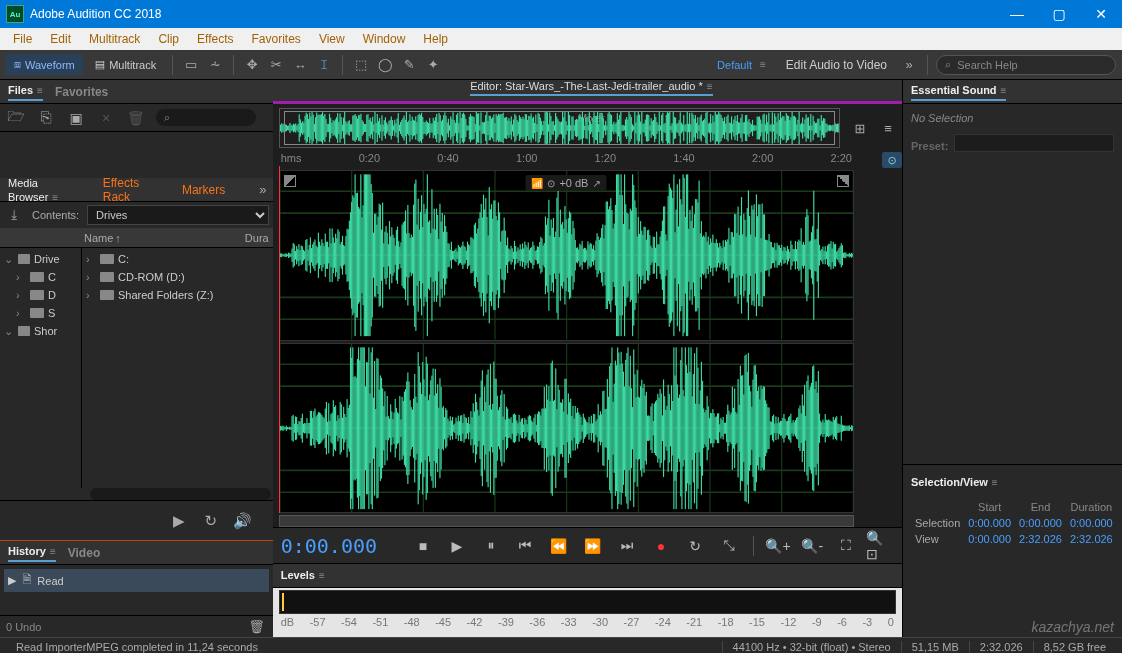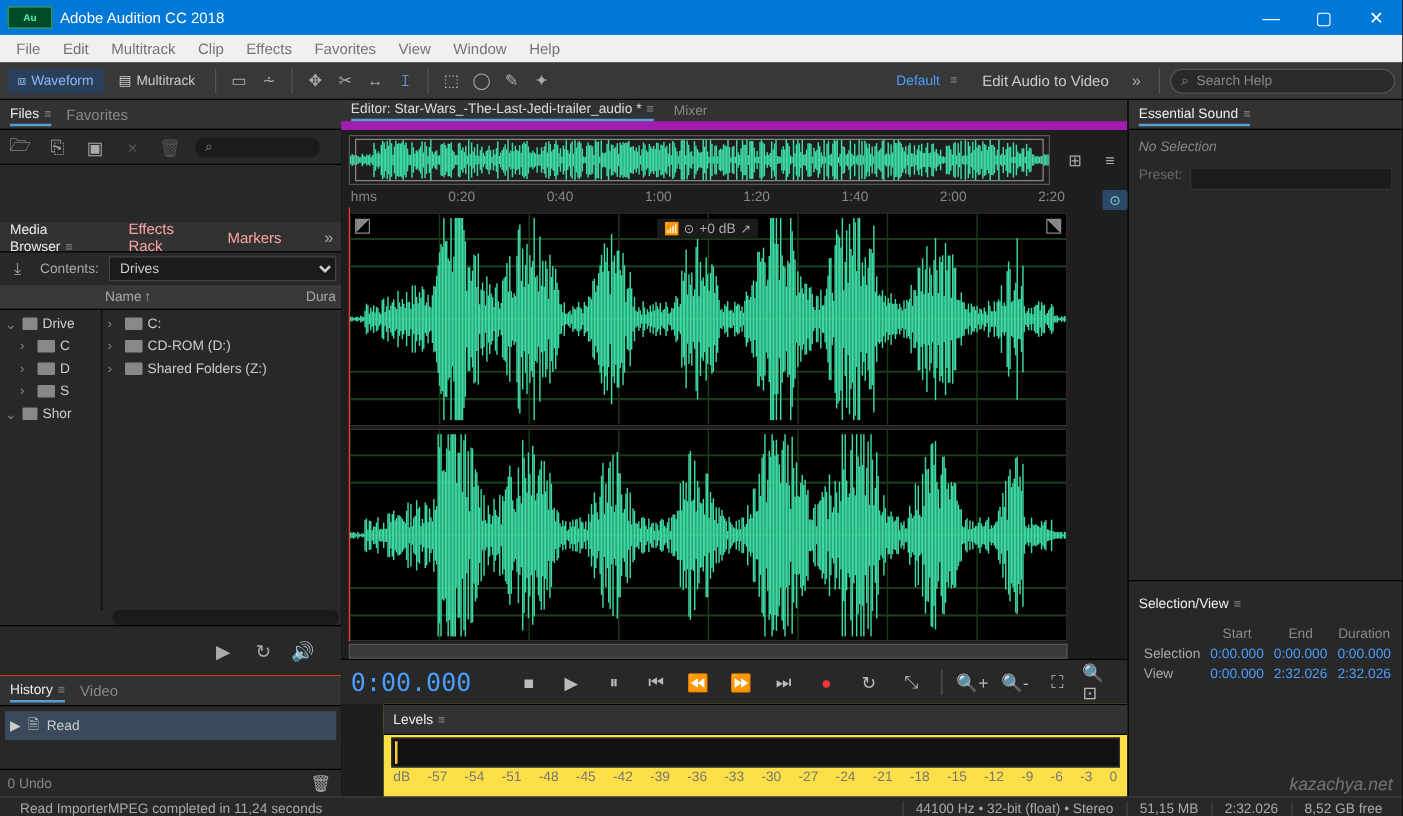--- a/index.html
+++ b/index.html
@@ -5,7 +5,7 @@
 * { margin: 0; padding: 0; box-sizing: border-box; font-family: "Segoe UI", Arial, sans-serif; font-size: 11px; user-select: none; }
 body { background: #0a0a0a; width: 1122px; height: 653px; overflow: hidden; }
 .titlebar { height: 28px; background: #0078d7; display: flex; align-items: center; color: #fff; }
-.titlebar .logo { width: 36px; height: 18px; margin: 0 6px; background:#004b2a; border:1px solid #3aa97f; display:flex; align-items:center; justify-content:center; font-size:8px; color:#4ef5b7; font-weight:bold; }
+.titlebar .logo { width: 18px; height: 18px; margin: 0 6px; background:#004b2a; border:1px solid #3aa97f; display:flex; align-items:center; justify-content:center; font-size:8px; color:#4ef5b7; font-weight:bold; }
 .titlebar .title { flex: 1; font-size: 12px; }
 .winbtn { width: 42px; height: 28px; display: flex; align-items: center; justify-content: center; color: #fff; font-size: 14px; }
 .menubar { height: 22px; background: #f0f0f0; display: flex; align-items: center; padding: 0 4px; }

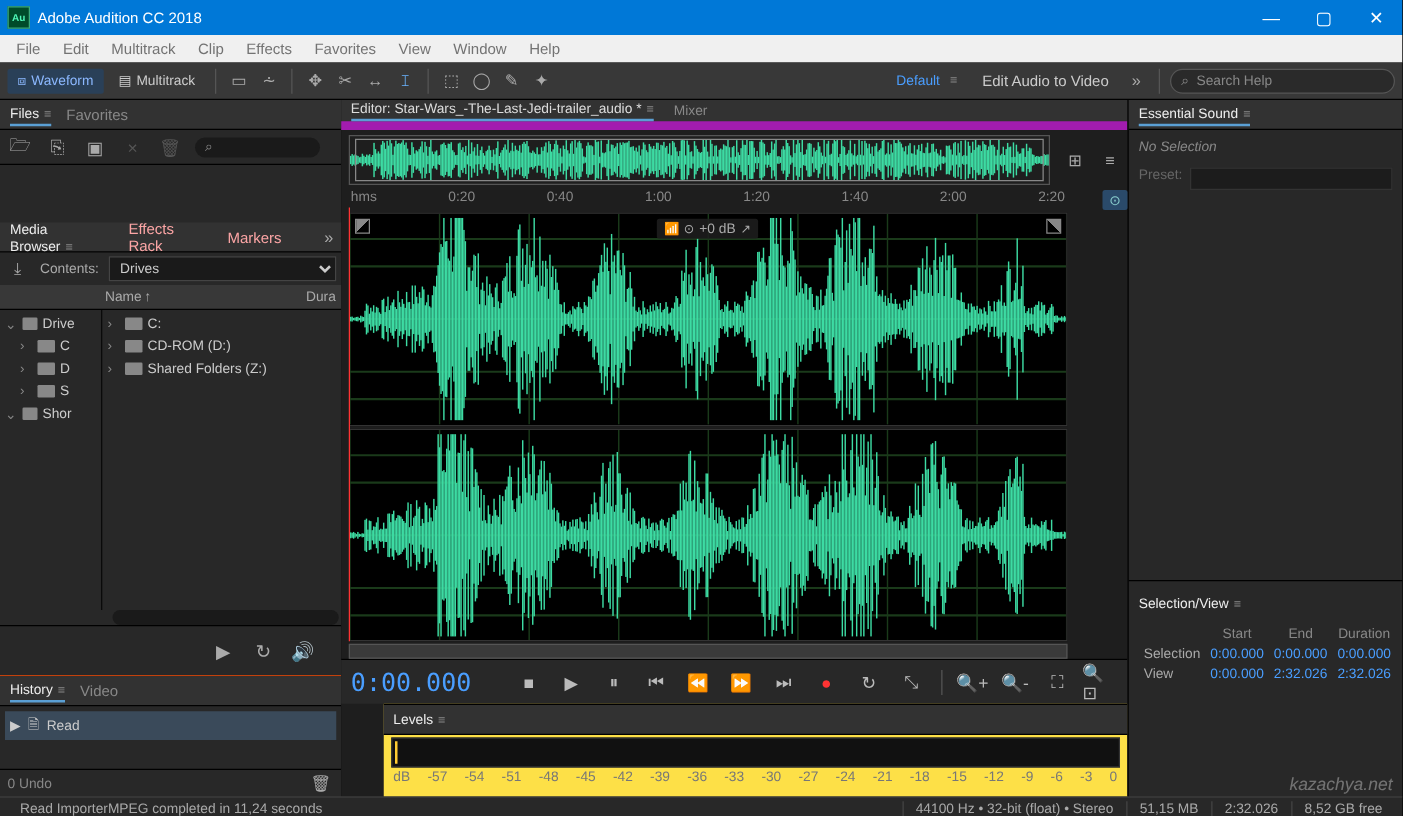--- a/index.html
+++ b/index.html
@@ -9,7 +9,7 @@
 .titlebar .title { flex: 1; font-size: 12px; }
 .winbtn { width: 42px; height: 28px; display: flex; align-items: center; justify-content: center; color: #fff; font-size: 14px; }
 .menubar { height: 22px; background: #f0f0f0; display: flex; align-items: center; padding: 0 4px; }
-.menubar div { padding: 0 9px; color: #737373; font-size: 12px; height: 22px; display: flex; align-items: center; }
+.menubar div { padding: 0 9px; color: #a16207; font-size: 12px; height: 22px; display: flex; align-items: center; }
 .toolbar { height: 30px; background: #383838; display: flex; align-items: center; border-bottom: 1px solid #000; padding: 0 6px; gap:4px; }
 .tbtn { padding: 4px 8px; color: #ccc; display: flex; align-items: center; gap: 4px; border-radius: 2px; font-size: 12px; }
 .tbtn.active { background: #2a4058; color: #8cb8ff; }

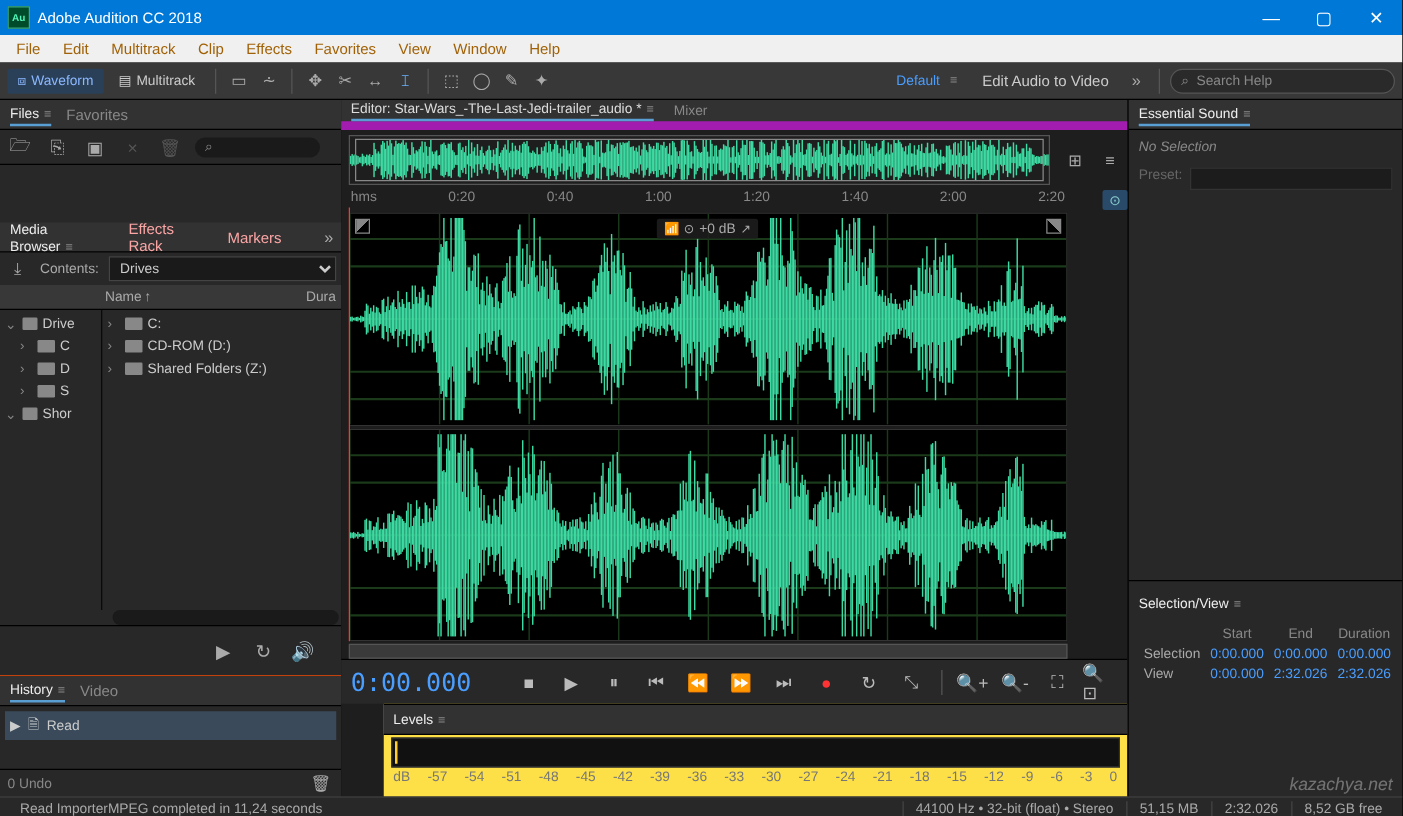--- a/index.html
+++ b/index.html
@@ -24,7 +24,7 @@
 .rightcol { width: 220px; background:#282828; border-left:1px solid #000;}
 
 .panel-tabs { height: 24px; display:flex; align-items:center; background:#323232; border-bottom:1px solid #000; padding-left:8px; gap:12px; }
-.panel-tabs .tab { color:#888; font-size:12px; cursor:pointer;}
+.panel-tabs .tab { color:#888; font-size:12px; cursor:pointer;font-weight:bold;}
 .panel-tabs .tab.active { color:#eee; border-bottom:2px solid #5a9fd4; padding-bottom:2px; }
 .panel-tabs .tab.active.nox { border-bottom:none; }
 .menu-icon { color:#888; font-size:10px; margin-left:4px;}

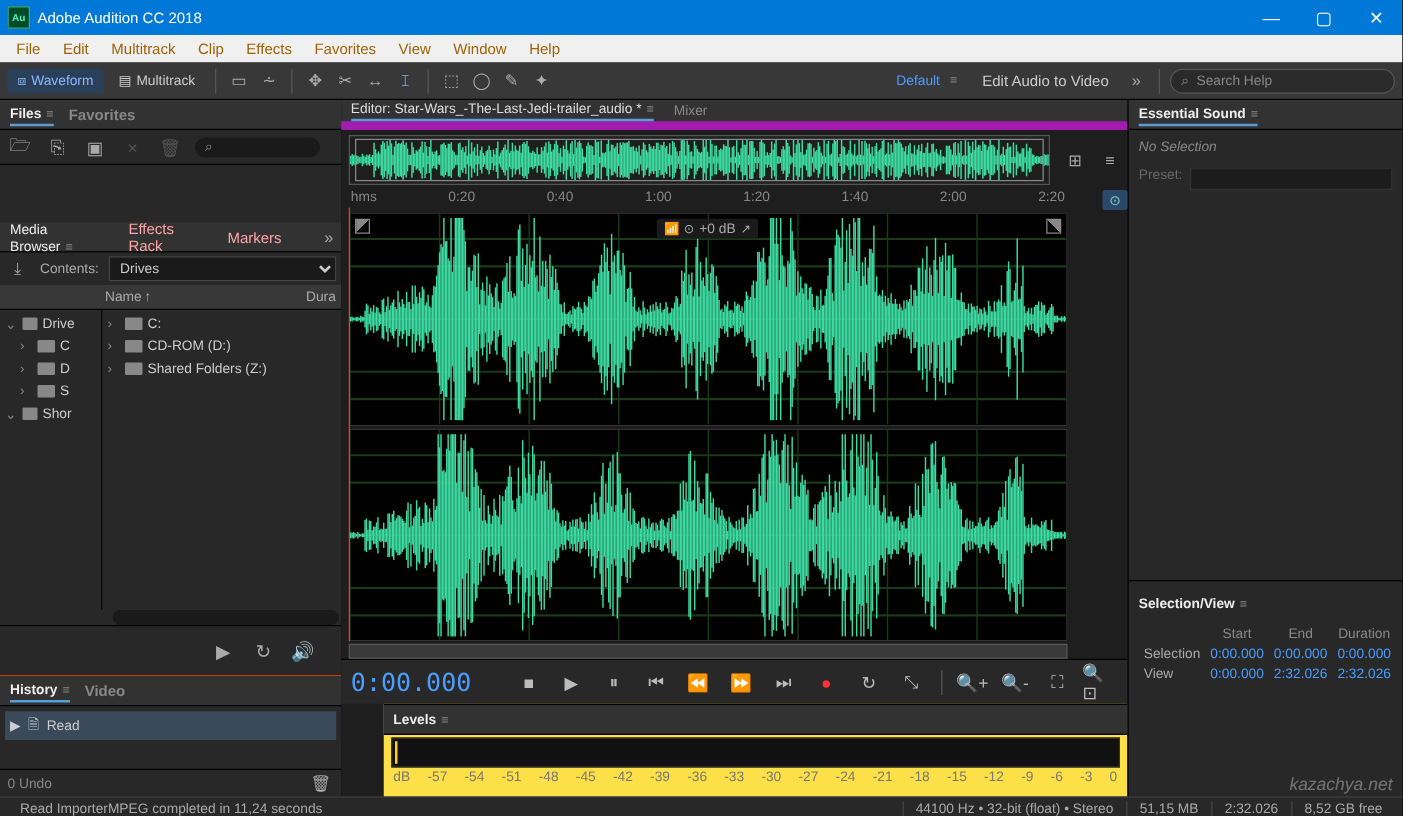--- a/index.html
+++ b/index.html
@@ -59,7 +59,7 @@
 .hist-row { display:flex; align-items:center; gap:6px; color:#ccc; background:#3a4a5a; padding:2px 4px;}
 .undo-row { height:22px; display:flex; align-items:center; justify-content:space-between; padding:0 6px; color:#888; border-top:1px solid #000;}
 
-.editor-tabs { height:24px; background:#323232; display:flex; align-items:center; padding-left:8px; gap:16px; border-bottom:7px solid #a21caf;}
+.editor-tabs { height:24px; background:#323232; display:flex; align-items:center; padding-left:8px; gap:16px; border-bottom:3px solid #a21caf;flex-direction:column;}
 .overview { height:40px; margin:4px 6px; border:1px solid #555; position:relative; display:flex; align-items:center;}
 .overview .sel { position:absolute; left:4px; right:4px; top:2px; bottom:2px; border:1px solid #888;}
 .timeline { height:18px; margin:0 48px 0 6px; color:#888; display:flex; justify-content:space-between; font-size:10px; padding:0 2px;}

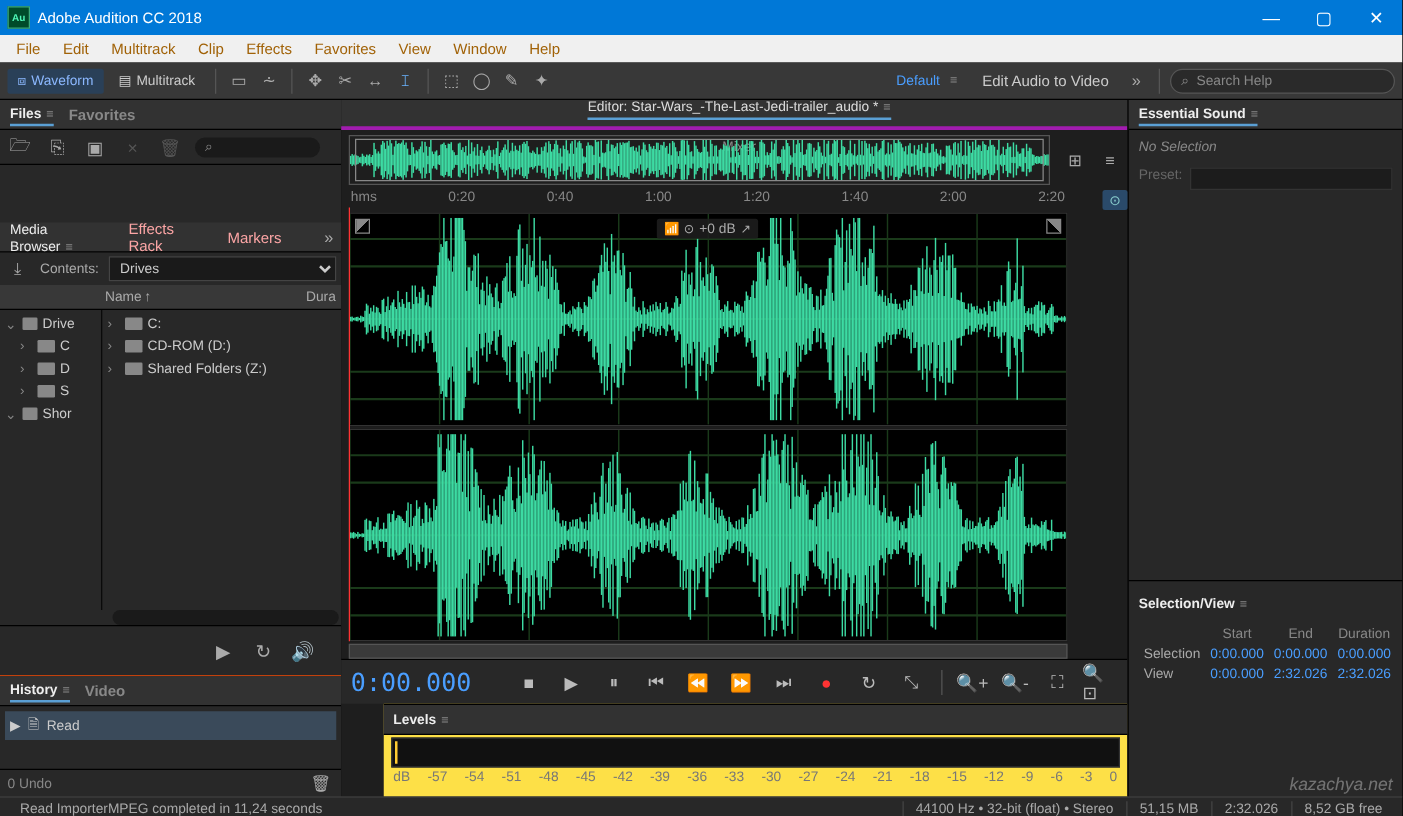--- a/index.html
+++ b/index.html
@@ -81,7 +81,7 @@
 
 .essential-body { padding:8px; color:#aaa;}
 .noselection { font-style:italic; color:#888; margin-bottom:10px;}
-.preset-row { display:flex; align-items:flex-start; gap:6px; color:#666;}
+.preset-row { display:flex; align-items:flex-end; gap:6px; color:#666;font-weight:bold;}
 .preset-field { background:#1c1c1c; border:1px solid #333; flex:1; height:18px;}
 
 .selview { border-top:1px solid #000; padding:6px 8px;}

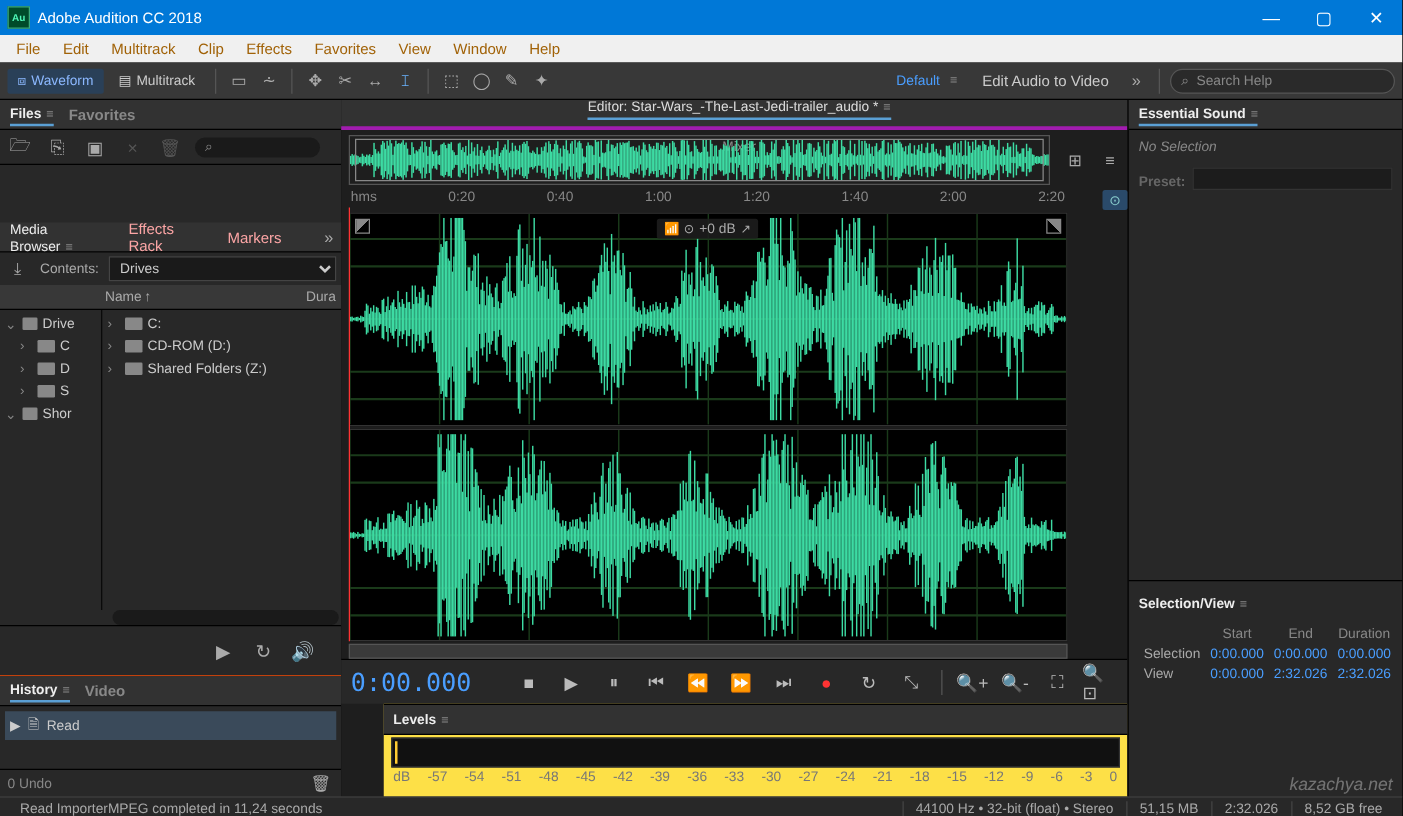--- a/index.html
+++ b/index.html
@@ -34,7 +34,7 @@
 .searchsmall { background:#1a1a1a; border-radius:10px; padding:2px 8px; color:#888; display:flex; align-items:center; gap:4px; flex:1; max-width:100px;}
 
 .media-tabs { height:24px; display:flex; align-items:center; padding-left:8px; gap:14px; background:#323232; border-bottom:1px solid #000;}
-.media-tabs .tab { color:#fca5a5; font-size:12px;}
+.media-tabs .tab { color:#f97316; font-size:12px;}
 .media-tabs .tab.active { color:#eee; }
 
 .contents-row { height:26px; display:flex; align-items:center; padding:0 4px; gap:8px;}

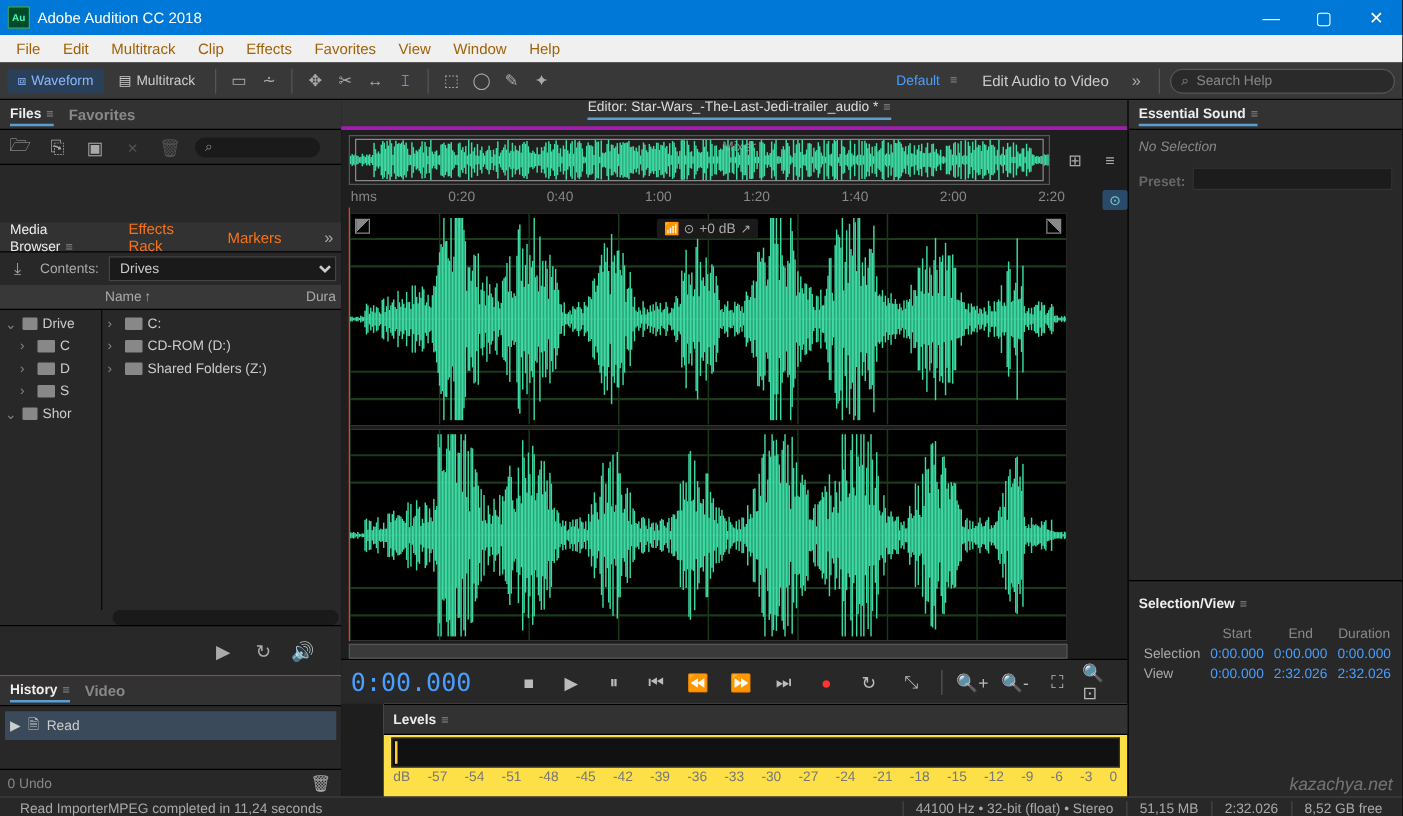--- a/index.html
+++ b/index.html
@@ -73,7 +73,7 @@
 .trbtn { width:28px; height:24px; display:flex; align-items:center; justify-content:center; color:#bbb; font-size:14px;}
 .trbtn.rec { color:#f33;}
 
-.levels { height:74px; border-top:1px solid #000; background:#fde047;margin-left:34px;}
+.levels { height:74px; border-top:1px solid #000; background:#e5e5e5;}
 .lv-body { height:50px; padding:2px 6px;}
 .lv-meter { height:24px; background:#111; border:1px solid #333; position:relative;}
 .lv-meter::before { content:""; position:absolute; left:2px; top:2px; bottom:2px; width:2px; background:#fc3;}

